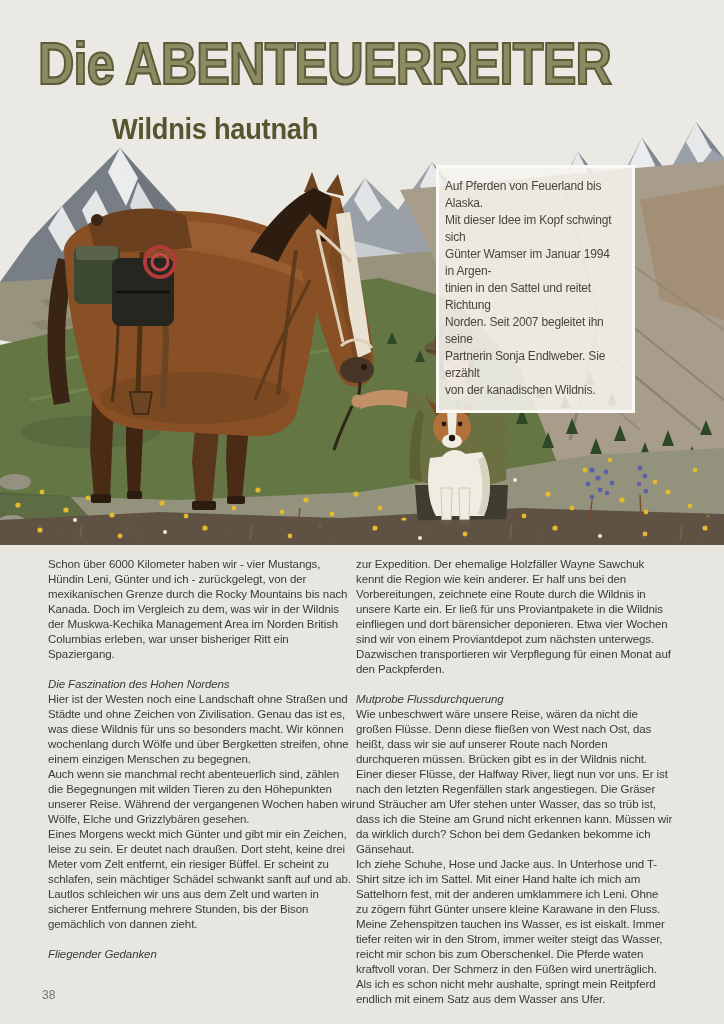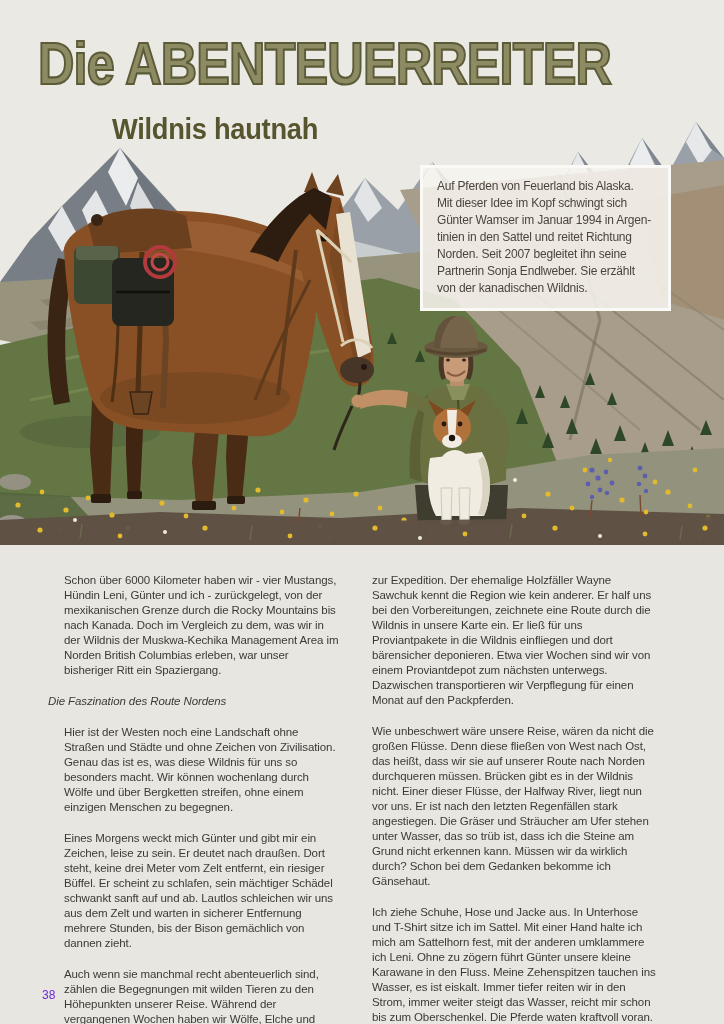--- a/index.html
+++ b/index.html
@@ -23,8 +23,8 @@
     transform:scaleX(.94);transform-origin:0 50%;white-space:nowrap;
   }
   .intro-box{
-    position:absolute;left:420px;top:165px;width:251px;z-index:4;
-    box-sizing:border-box;padding:10px 14px 11px 14px;
+    position:absolute;left:436px;top:165px;width:199px;z-index:4;
+    box-sizing:border-box;padding:10px 14px 11px 6px;
     background:rgba(246,244,238,.88);
     border:3px solid rgba(252,251,247,.9);
   }

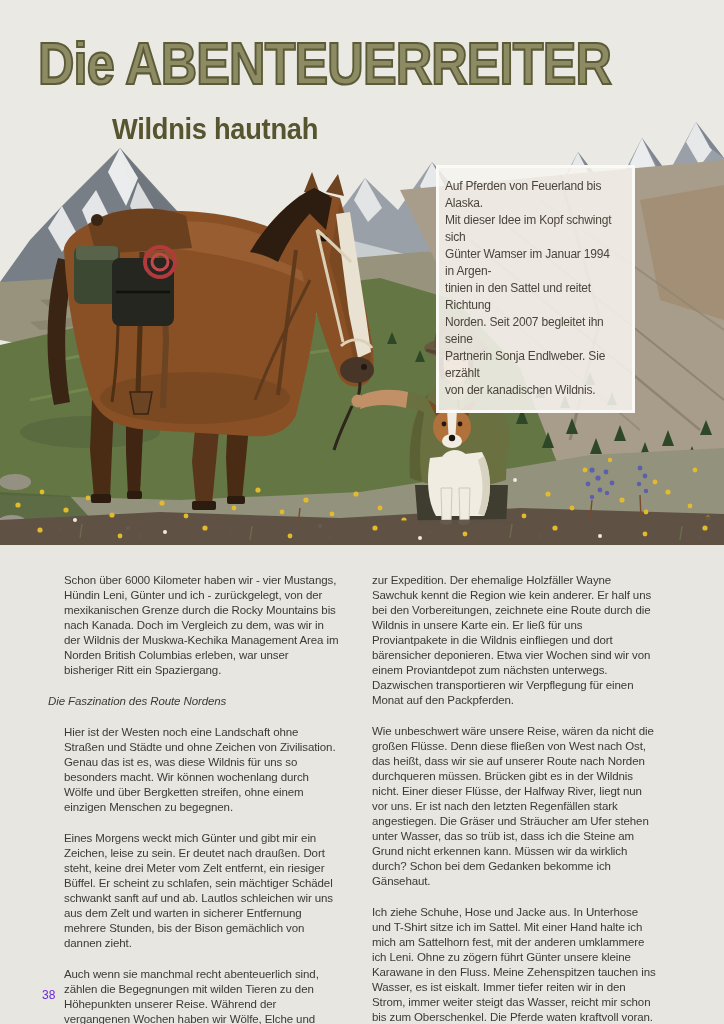--- a/index.html
+++ b/index.html
@@ -40,7 +40,7 @@
   }
   .col-left{left:48px;width:308px;}
   .col-right{left:356px;width:317px;}
-  .para{margin:16px;}
+  .para{margin:0;}
   .subhead{margin:15px 0 0 0;font-style:italic;}
   .page-number{
     position:absolute;left:42px;top:988px;z-index:2;

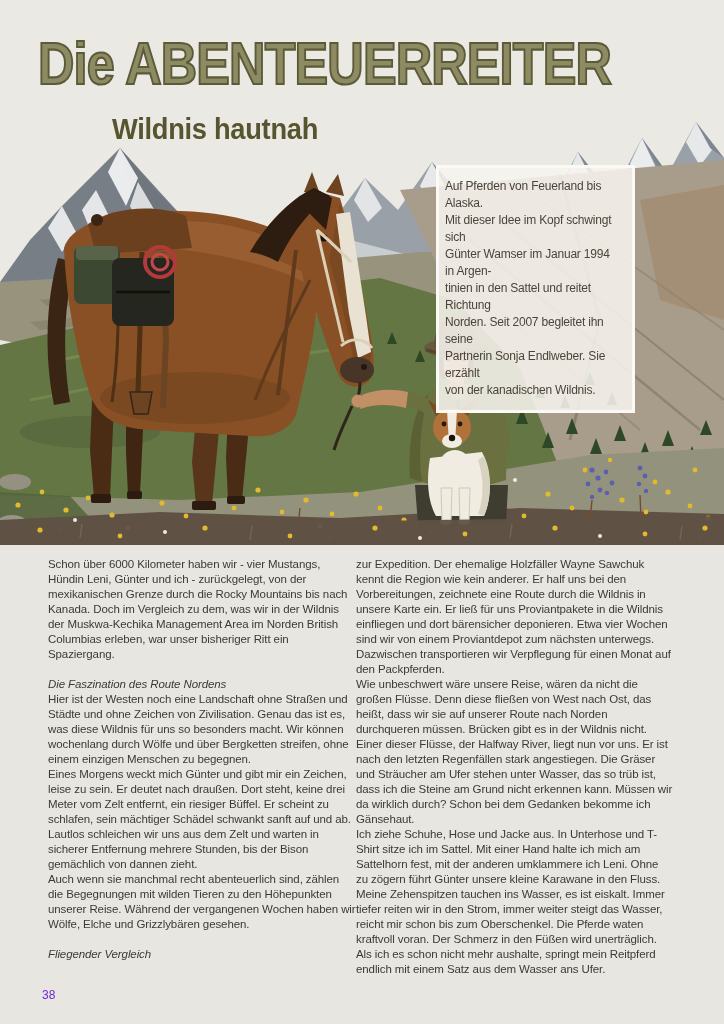--- a/index.html
+++ b/index.html
@@ -339,7 +339,7 @@
 
   <div class="col col-left">
       <p class="para">Schon über 6000 Kilometer haben wir - vier Mustangs, Hündin Leni, Günter und ich - zurückgelegt, von der mexikanischen Grenze durch die Rocky Mountains bis nach Kanada. Doch im Vergleich zu dem, was wir in der Wildnis der Muskwa-Kechika Management Area im Norden British Columbias erleben, war unser bisheriger Ritt ein Spaziergang.</p>
-      <p class="subhead">Die Faszination des Route Nordens</p>
+      <p class="subhead">Die Faszination des Hohen Nordens</p>
       <p class="para">Hier ist der Westen noch eine Landschaft ohne Straßen und Städte und ohne Zeichen von Zivilisation. Genau das ist es, was diese Wildnis für uns so besonders macht. Wir können wochenlang durch Wölfe und über Bergketten streifen, ohne einem einzigen Menschen zu begegnen.</p>
       <p class="para">Eines Morgens weckt mich Günter und gibt mir ein Zeichen, leise zu sein. Er deutet nach draußen. Dort steht, keine drei Meter vom Zelt entfernt, ein riesiger Büffel. Er scheint zu schlafen, sein mächtiger Schädel schwankt sanft auf und ab. Lautlos schleichen wir uns aus dem Zelt und warten in sicherer Entfernung mehrere Stunden, bis der Bison gemächlich von dannen zieht.</p>
       <p class="para">Auch wenn sie manchmal recht abenteuerlich sind, zählen die Begegnungen mit wilden Tieren zu den Höhepunkten unserer Reise. Während der vergangenen Wochen haben wir Wölfe, Elche und Grizzlybären gesehen.</p>

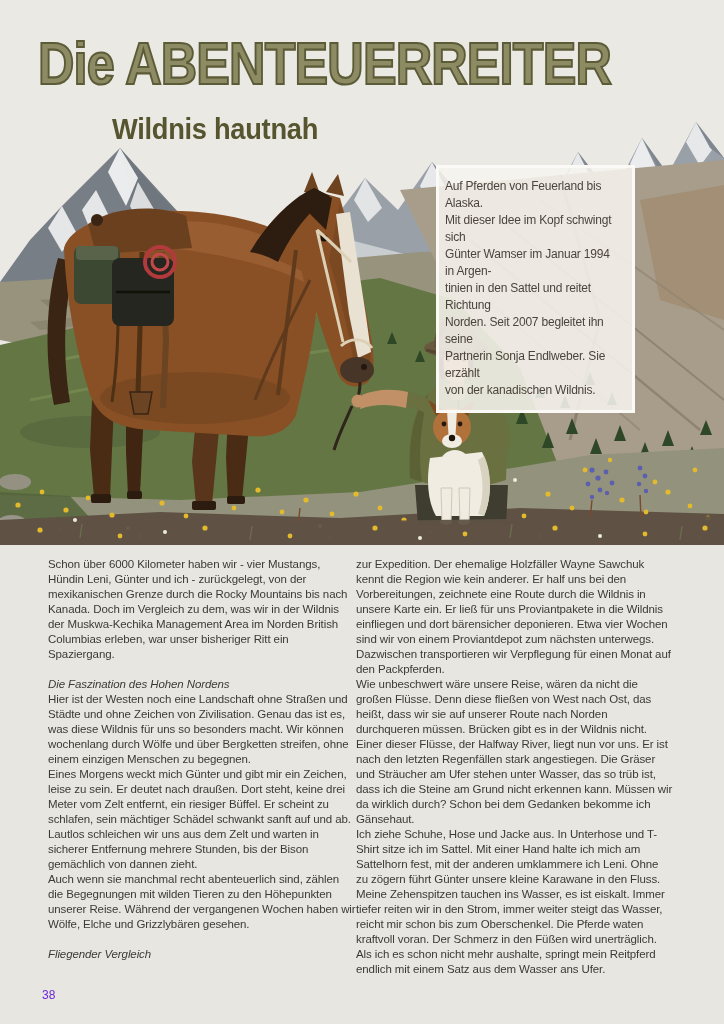--- a/index.html
+++ b/index.html
@@ -347,6 +347,7 @@
     </div>
   <div class="col col-right">
       <p class="para">zur Expedition. Der ehemalige Holzfäller Wayne Sawchuk kennt die Region wie kein anderer. Er half uns bei den Vorbereitungen, zeichnete eine Route durch die Wildnis in unsere Karte ein. Er ließ für uns Proviantpakete in die Wildnis einfliegen und dort bärensicher deponieren. Etwa vier Wochen sind wir von einem Proviantdepot zum nächsten unterwegs. Dazwischen transportieren wir Verpflegung für einen Monat auf den Packpferden.</p>
+      <p class="subhead">Mutprobe Flussdurchquerung</p>
       <p class="para">Wie unbeschwert wäre unsere Reise, wären da nicht die großen Flüsse. Denn diese fließen von West nach Ost, das heißt, dass wir sie auf unserer Route nach Norden durchqueren müssen. Brücken gibt es in der Wildnis nicht. Einer dieser Flüsse, der Halfway River, liegt nun vor uns. Er ist nach den letzten Regenfällen stark angestiegen. Die Gräser und Sträucher am Ufer stehen unter Wasser, das so trüb ist, dass ich die Steine am Grund nicht erkennen kann. Müssen wir da wirklich durch? Schon bei dem Gedanken bekomme ich Gänsehaut.</p>
       <p class="para">Ich ziehe Schuhe, Hose und Jacke aus. In Unterhose und T-Shirt sitze ich im Sattel. Mit einer Hand halte ich mich am Sattelhorn fest, mit der anderen umklammere ich Leni. Ohne zu zögern führt Günter unsere kleine Karawane in den Fluss. Meine Zehenspitzen tauchen ins Wasser, es ist eiskalt. Immer tiefer reiten wir in den Strom, immer weiter steigt das Wasser, reicht mir schon bis zum Oberschenkel. Die Pferde waten kraftvoll voran. Der Schmerz in den Füßen wird unerträglich. Als ich es schon nicht mehr aushalte, springt mein Reitpferd endlich mit einem Satz aus dem Wasser ans Ufer.</p>
     </div>

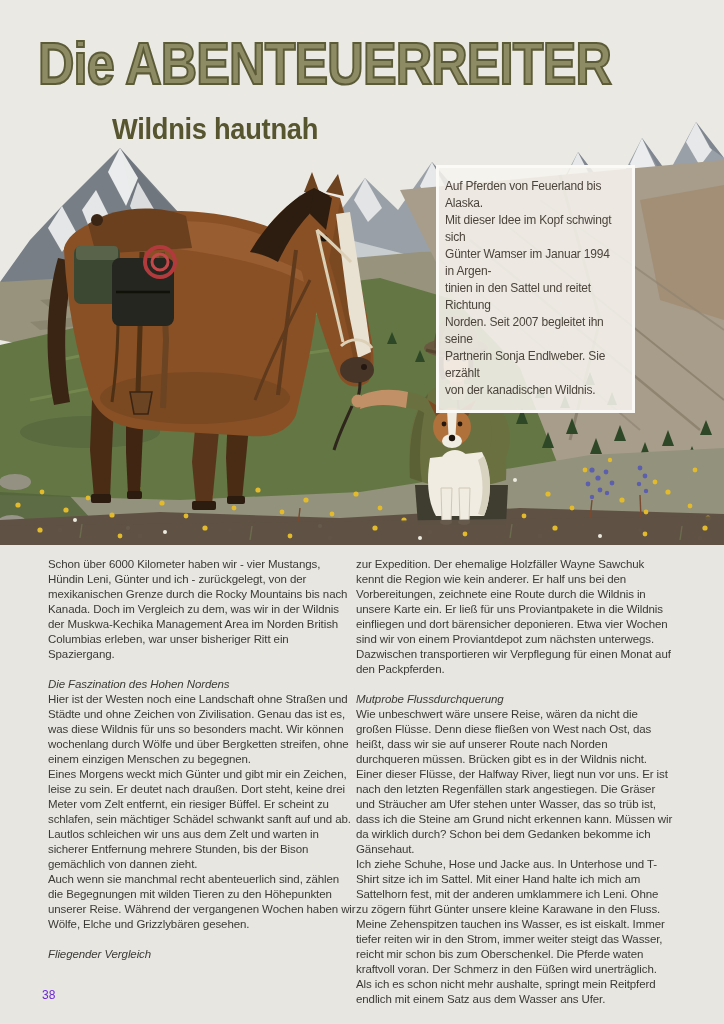--- a/index.html
+++ b/index.html
@@ -341,8 +341,8 @@
       <p class="para">Schon über 6000 Kilometer haben wir - vier Mustangs, Hündin Leni, Günter und ich - zurückgelegt, von der mexikanischen Grenze durch die Rocky Mountains bis nach Kanada. Doch im Vergleich zu dem, was wir in der Wildnis der Muskwa-Kechika Management Area im Norden British Columbias erleben, war unser bisheriger Ritt ein Spaziergang.</p>
       <p class="subhead">Die Faszination des Hohen Nordens</p>
       <p class="para">Hier ist der Westen noch eine Landschaft ohne Straßen und Städte und ohne Zeichen von Zivilisation. Genau das ist es, was diese Wildnis für uns so besonders macht. Wir können wochenlang durch Wölfe und über Bergketten streifen, ohne einem einzigen Menschen zu begegnen.</p>
+      <p class="para">Auch wenn sie manchmal recht abenteuerlich sind, zählen die Begegnungen mit wilden Tieren zu den Höhepunkten unserer Reise. Während der vergangenen Wochen haben wir Wölfe, Elche und Grizzlybären gesehen.</p>
       <p class="para">Eines Morgens weckt mich Günter und gibt mir ein Zeichen, leise zu sein. Er deutet nach draußen. Dort steht, keine drei Meter vom Zelt entfernt, ein riesiger Büffel. Er scheint zu schlafen, sein mächtiger Schädel schwankt sanft auf und ab. Lautlos schleichen wir uns aus dem Zelt und warten in sicherer Entfernung mehrere Stunden, bis der Bison gemächlich von dannen zieht.</p>
-      <p class="para">Auch wenn sie manchmal recht abenteuerlich sind, zählen die Begegnungen mit wilden Tieren zu den Höhepunkten unserer Reise. Während der vergangenen Wochen haben wir Wölfe, Elche und Grizzlybären gesehen.</p>
       <p class="subhead">Fliegender Vergleich</p>
     </div>
   <div class="col col-right">

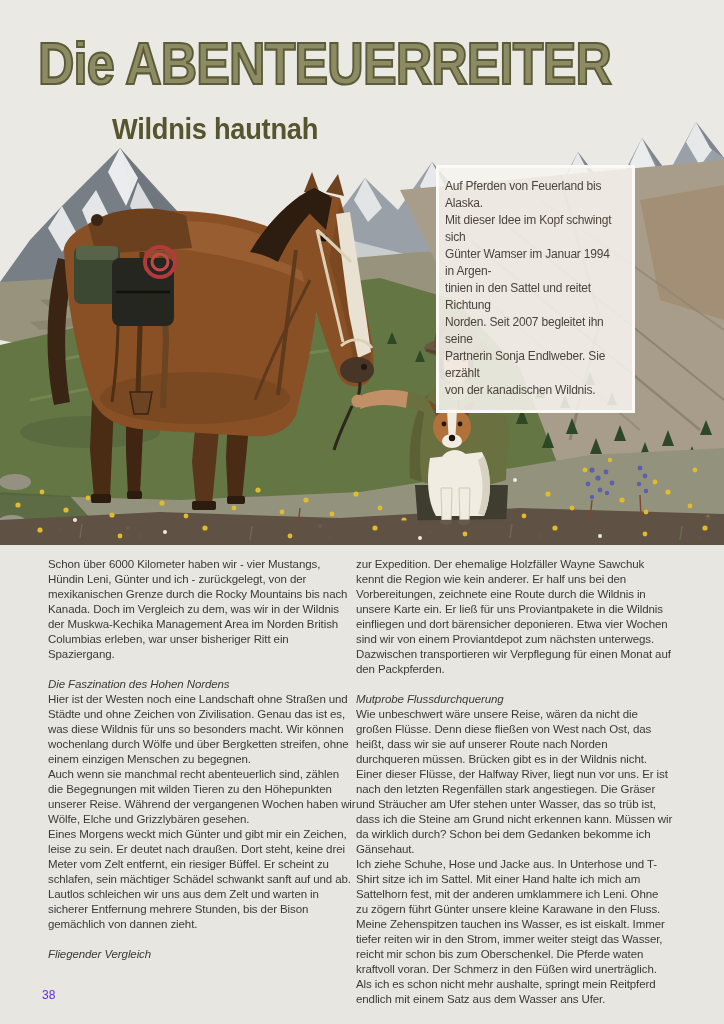--- a/index.html
+++ b/index.html
@@ -343,7 +343,7 @@
       <p class="para">Hier ist der Westen noch eine Landschaft ohne Straßen und Städte und ohne Zeichen von Zivilisation. Genau das ist es, was diese Wildnis für uns so besonders macht. Wir können wochenlang durch Wölfe und über Bergketten streifen, ohne einem einzigen Menschen zu begegnen.</p>
       <p class="para">Auch wenn sie manchmal recht abenteuerlich sind, zählen die Begegnungen mit wilden Tieren zu den Höhepunkten unserer Reise. Während der vergangenen Wochen haben wir Wölfe, Elche und Grizzlybären gesehen.</p>
       <p class="para">Eines Morgens weckt mich Günter und gibt mir ein Zeichen, leise zu sein. Er deutet nach draußen. Dort steht, keine drei Meter vom Zelt entfernt, ein riesiger Büffel. Er scheint zu schlafen, sein mächtiger Schädel schwankt sanft auf und ab. Lautlos schleichen wir uns aus dem Zelt und warten in sicherer Entfernung mehrere Stunden, bis der Bison gemächlich von dannen zieht.</p>
-      <p class="subhead">Fliegender Vergleich</p>
+      <p class="subhead">Fliegender Gedanken</p>
     </div>
   <div class="col col-right">
       <p class="para">zur Expedition. Der ehemalige Holzfäller Wayne Sawchuk kennt die Region wie kein anderer. Er half uns bei den Vorbereitungen, zeichnete eine Route durch die Wildnis in unsere Karte ein. Er ließ für uns Proviantpakete in die Wildnis einfliegen und dort bärensicher deponieren. Etwa vier Wochen sind wir von einem Proviantdepot zum nächsten unterwegs. Dazwischen transportieren wir Verpflegung für einen Monat auf den Packpferden.</p>

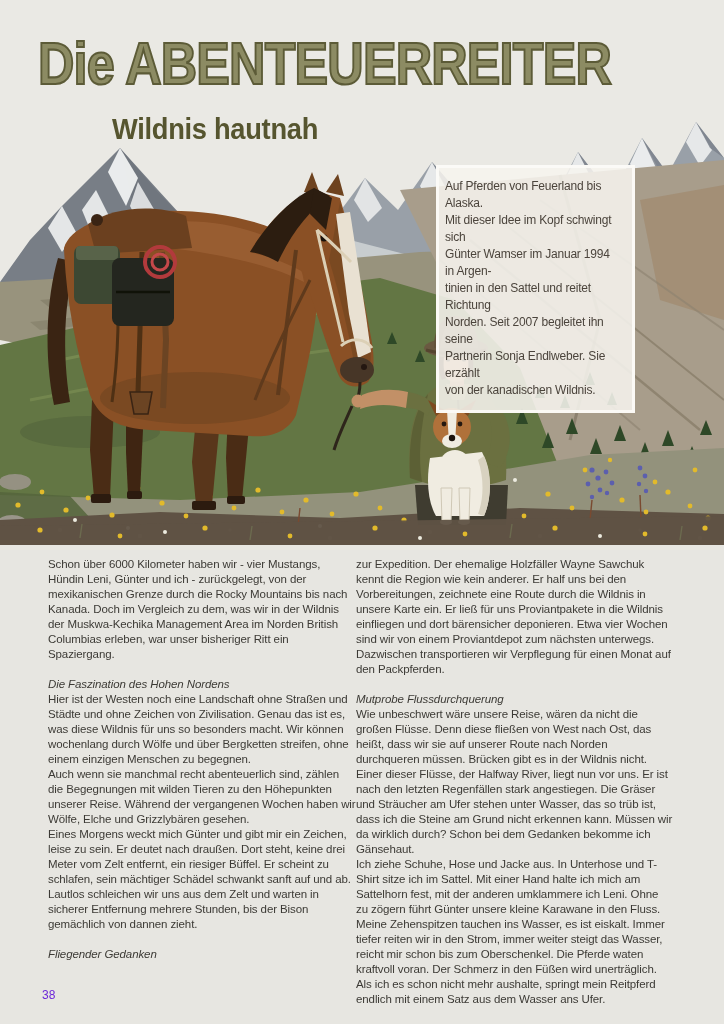--- a/index.html
+++ b/index.html
@@ -44,7 +44,7 @@
   .subhead{margin:15px 0 0 0;font-style:italic;}
   .page-number{
     position:absolute;left:42px;top:988px;z-index:2;
-    font-size:12px;color:#6d28d9;
+    font-size:12px;color:#737373;
   }
 </style>
 </head>

